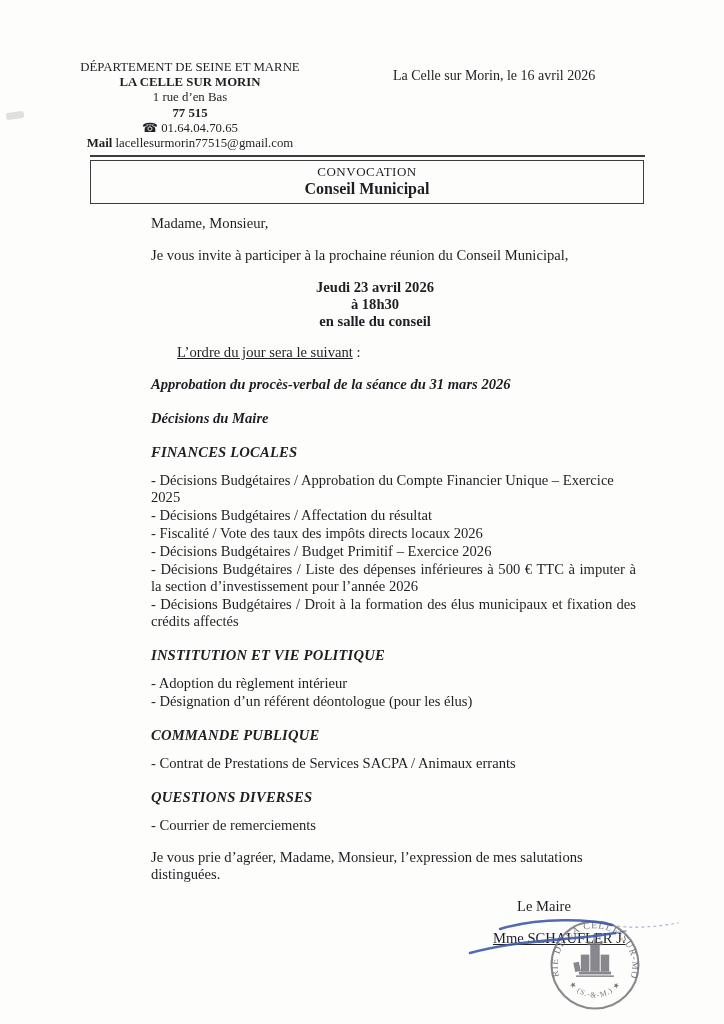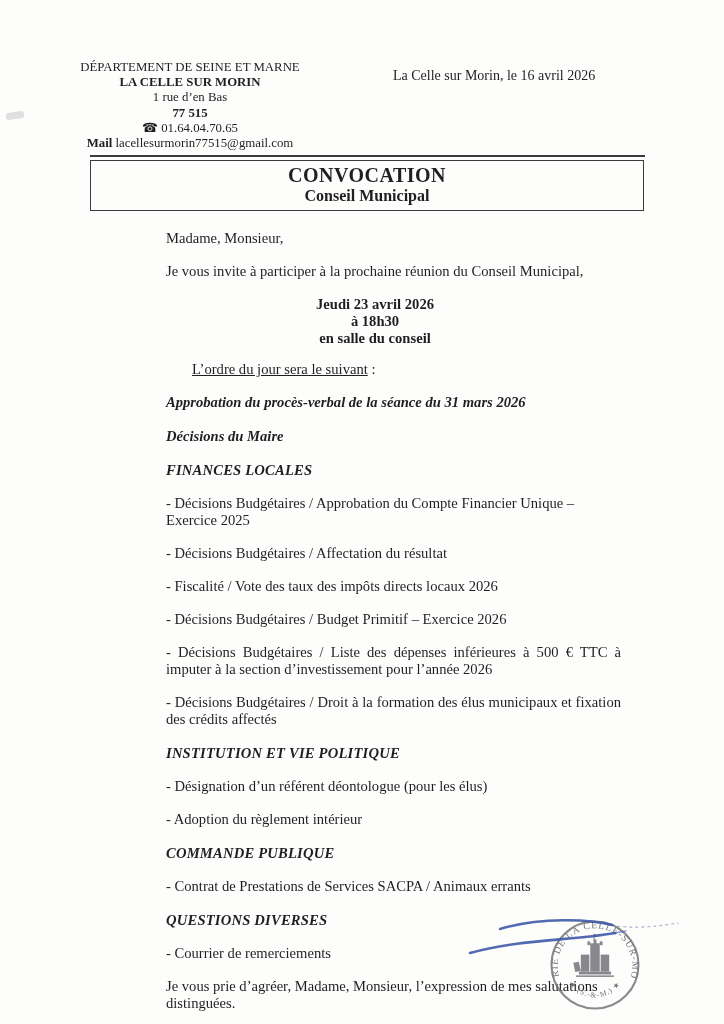--- a/index.html
+++ b/index.html
@@ -29,7 +29,7 @@
   .title-box::before{
     content:"";position:absolute;left:-1.5px;right:-1.5px;top:-6px;height:1.5px;background:#3c3c40;
   }
-  .title-line1{font-weight:bold;font-size:20px;letter-spacing:.5px;}
+  .title-line1{font-weight:normal;font-size:13px;letter-spacing:.5px;}
   .title-line2{font-weight:bold;font-size:16px;}
 
   

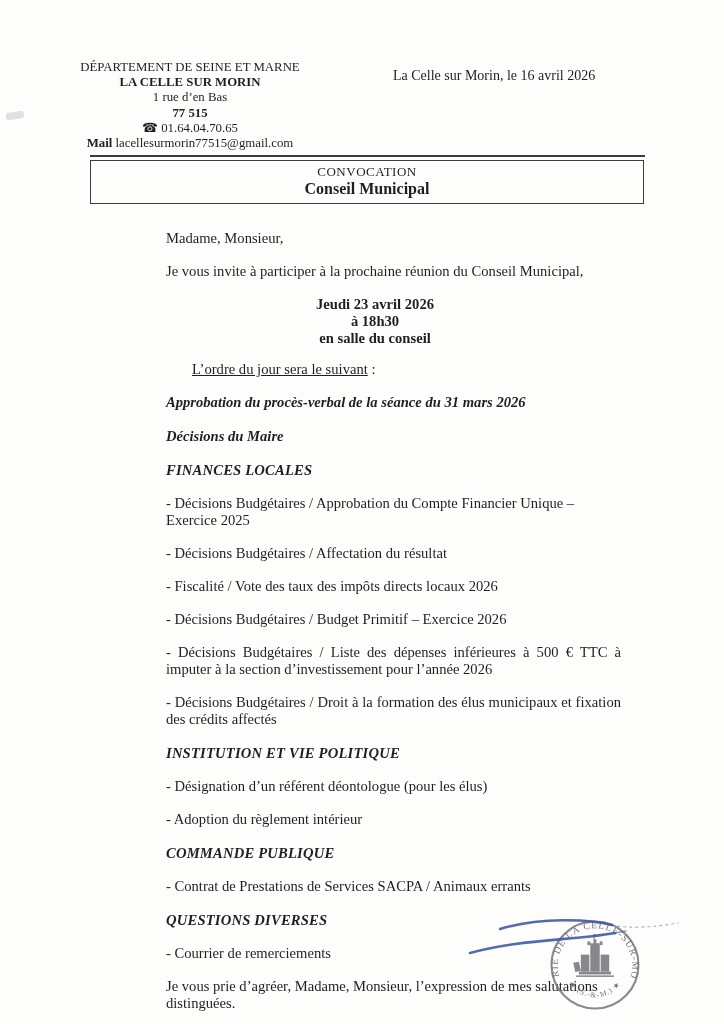--- a/index.html
+++ b/index.html
@@ -34,7 +34,7 @@
 
   
   .body-block{position:absolute;left:150px;top:214px;width:487px;font-size:14.6px;line-height:17px;}
-  .body-block p{margin:16px;}
+  .body-block p{margin:1px;}
   .p-intro{margin-top:15px !important;}
   .meeting{margin-top:15px !important;width:450px;text-align:center;font-weight:bold;}
   .agenda-intro{margin-top:14px !important;padding-left:26px;}

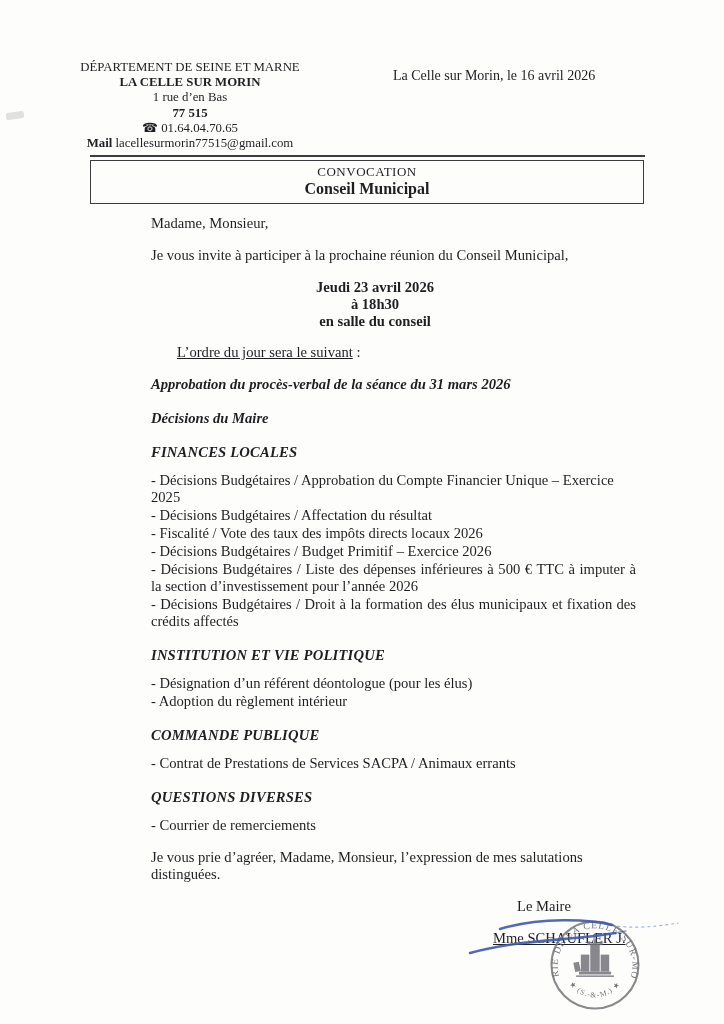--- a/index.html
+++ b/index.html
@@ -103,8 +103,8 @@
 
     <p class="section-heading">INSTITUTION ET VIE POLITIQUE</p>
     <div class="section-items">
+      <p class="item">- Adoption du règlement intérieur</p>
       <p class="item">- Désignation d’un référent déontologue (pour les élus)</p>
-      <p class="item">- Adoption du règlement intérieur</p>
     </div>
 
     <p class="section-heading">COMMANDE PUBLIQUE</p>

